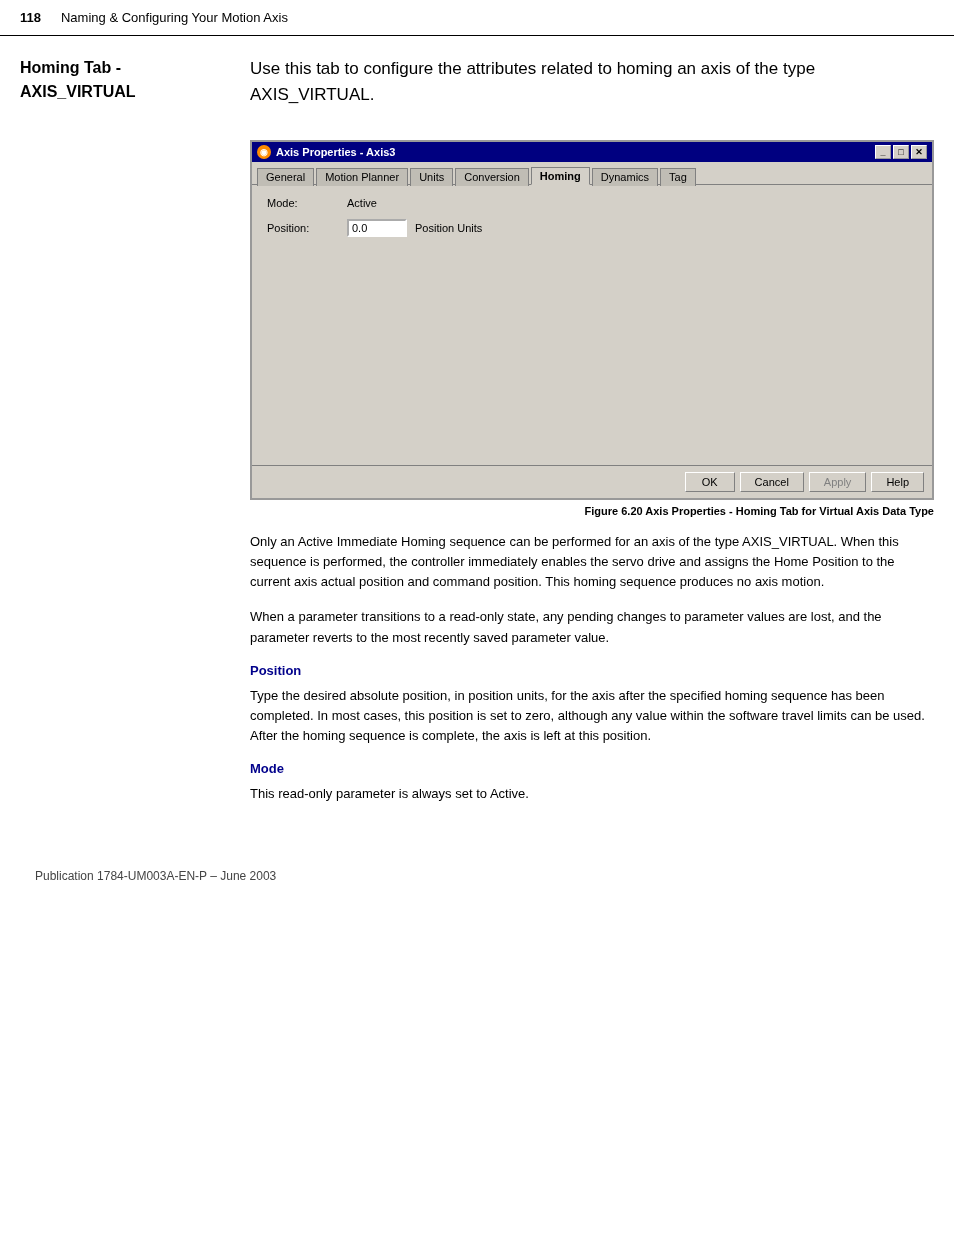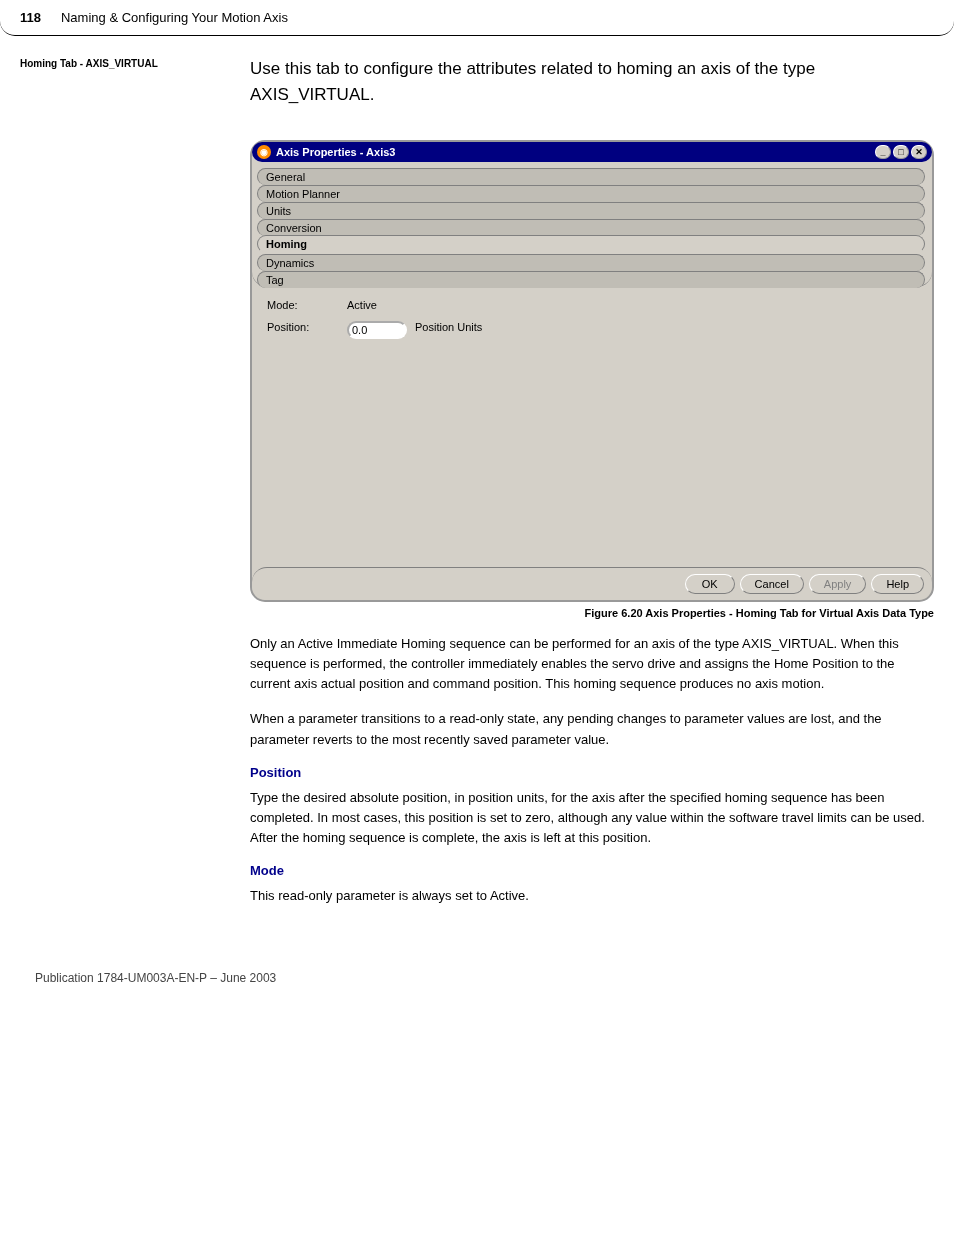--- a/index.html
+++ b/index.html
@@ -2,7 +2,7 @@
 <html><head>
   <meta charset="utf-8">
   <style>
-    * { margin: 0; padding: 0; box-sizing: border-box; border-radius: 15px; }
+    * { margin: 0; padding: 0; box-sizing: border-box; }
     body {
       font-family: Arial, sans-serif;
       font-size: 13px;

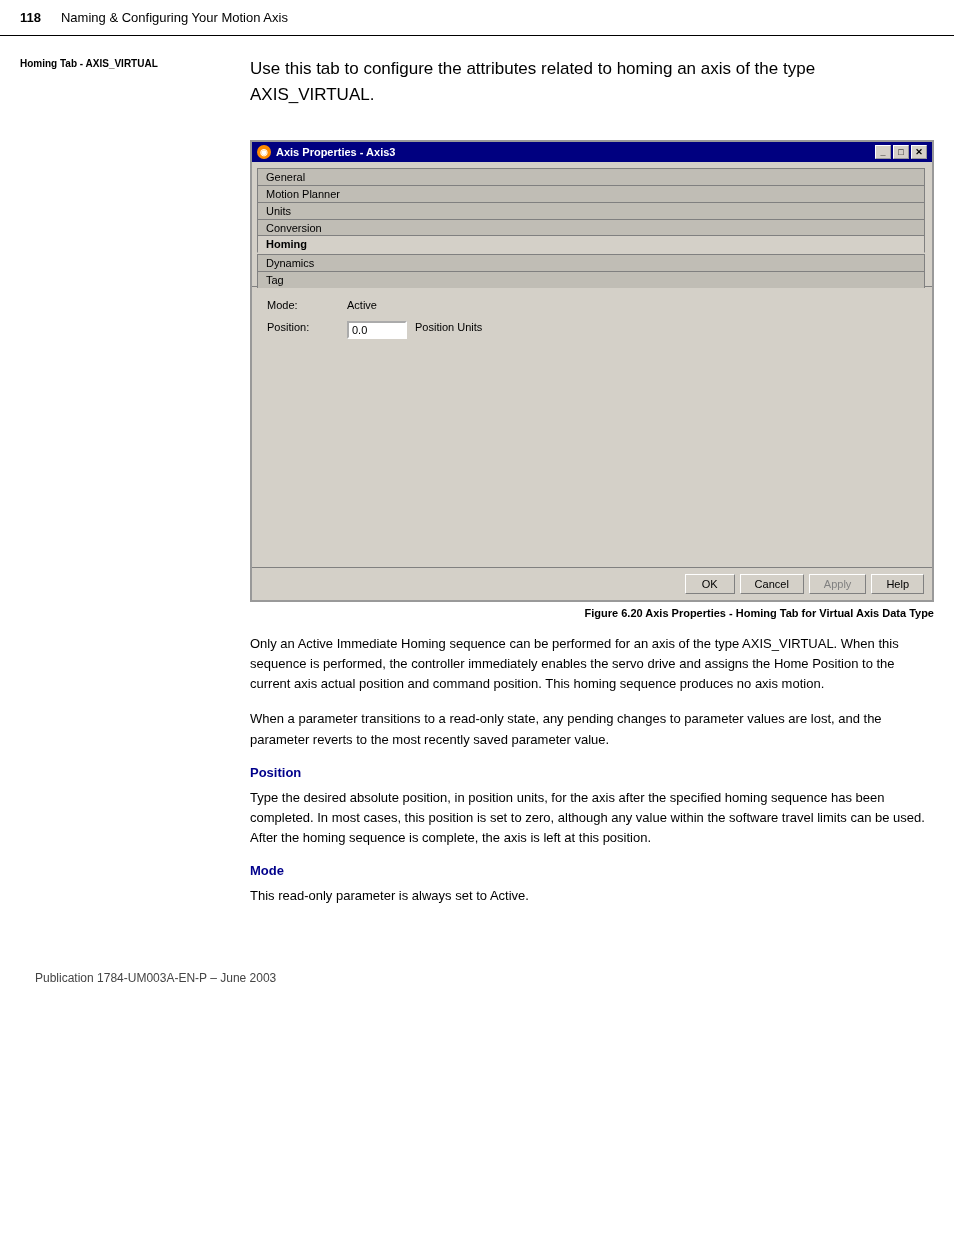--- a/index.html
+++ b/index.html
@@ -42,7 +42,7 @@
       padding-right: 15px;
     }
     .section-heading {
-      font-size: 10px;
+      font-size: 16px;
       font-weight: bold;
       line-height: 1.5;
     }

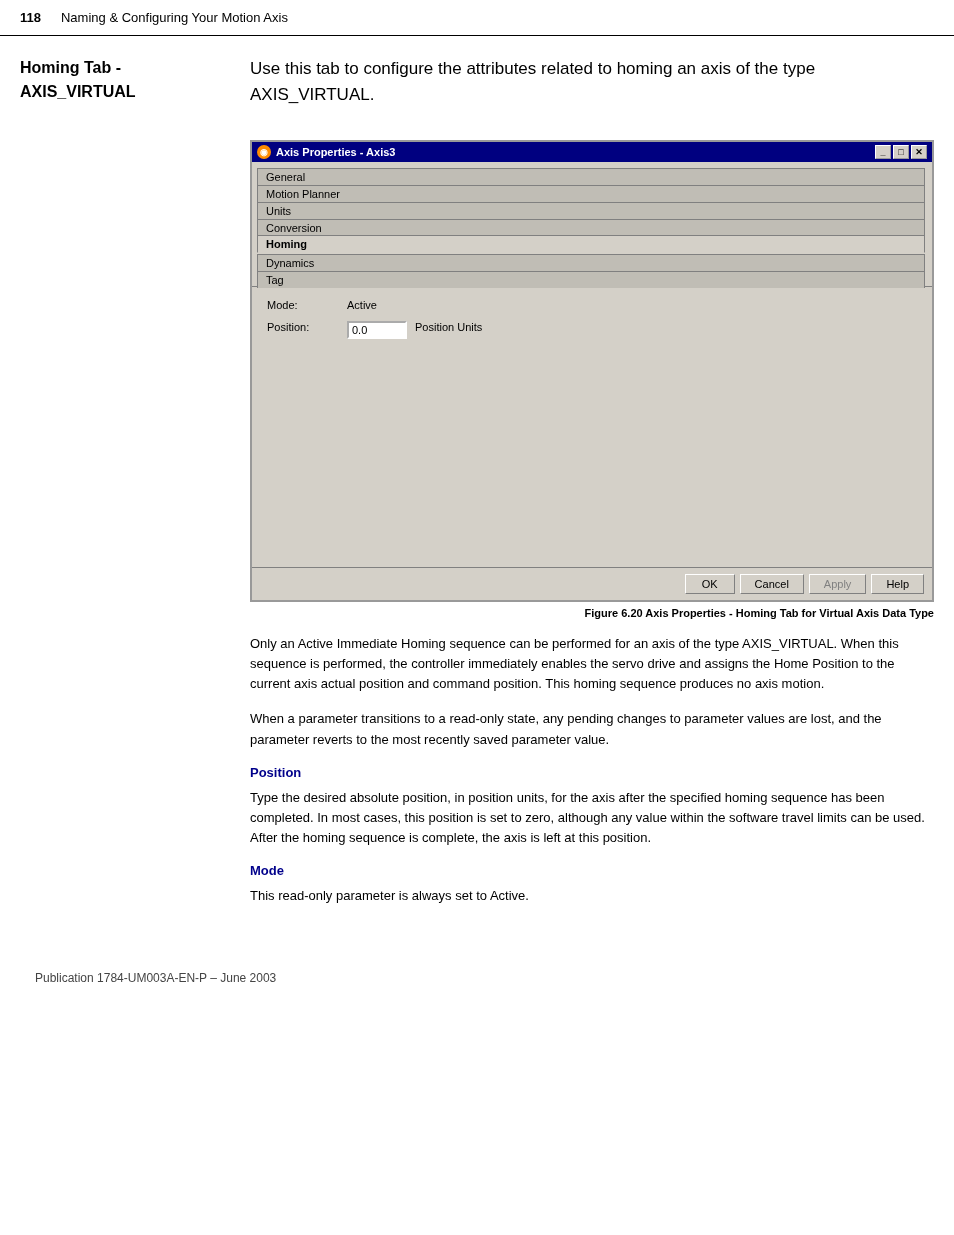--- a/index.html
+++ b/index.html
@@ -118,7 +118,6 @@
       padding: 4px 5px 0 5px;
       background: #d4d0c8;
       border-bottom: 1px solid #808080;
-      flex-direction: column;
     }
     .tab {
       padding: 2px 8px;

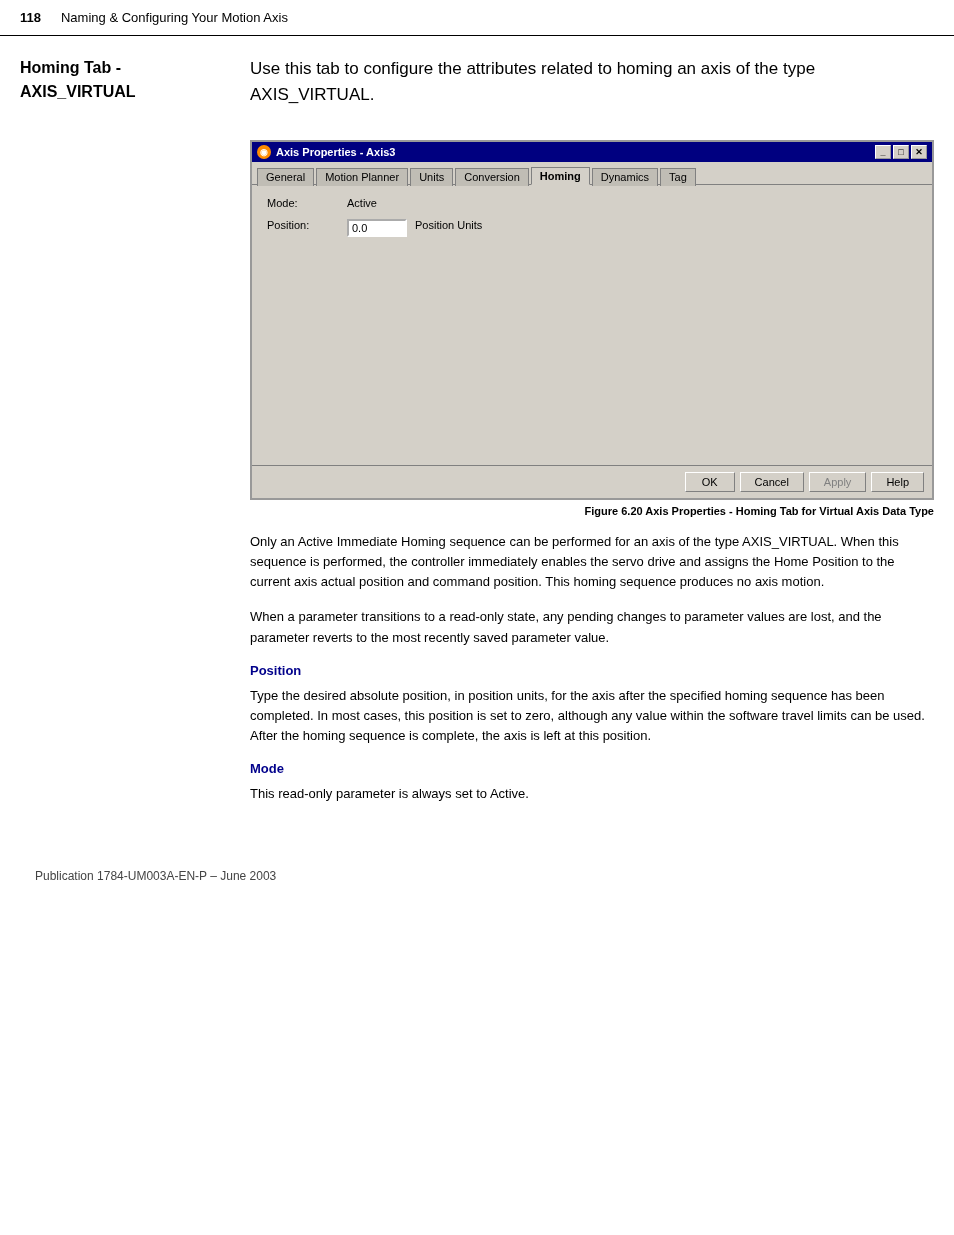--- a/index.html
+++ b/index.html
@@ -150,7 +150,7 @@
 
     .field-row {
       display: flex;
-      align-items: flex-start;
+      align-items: center;
       margin-bottom: 10px;
     }
     .field-label {

